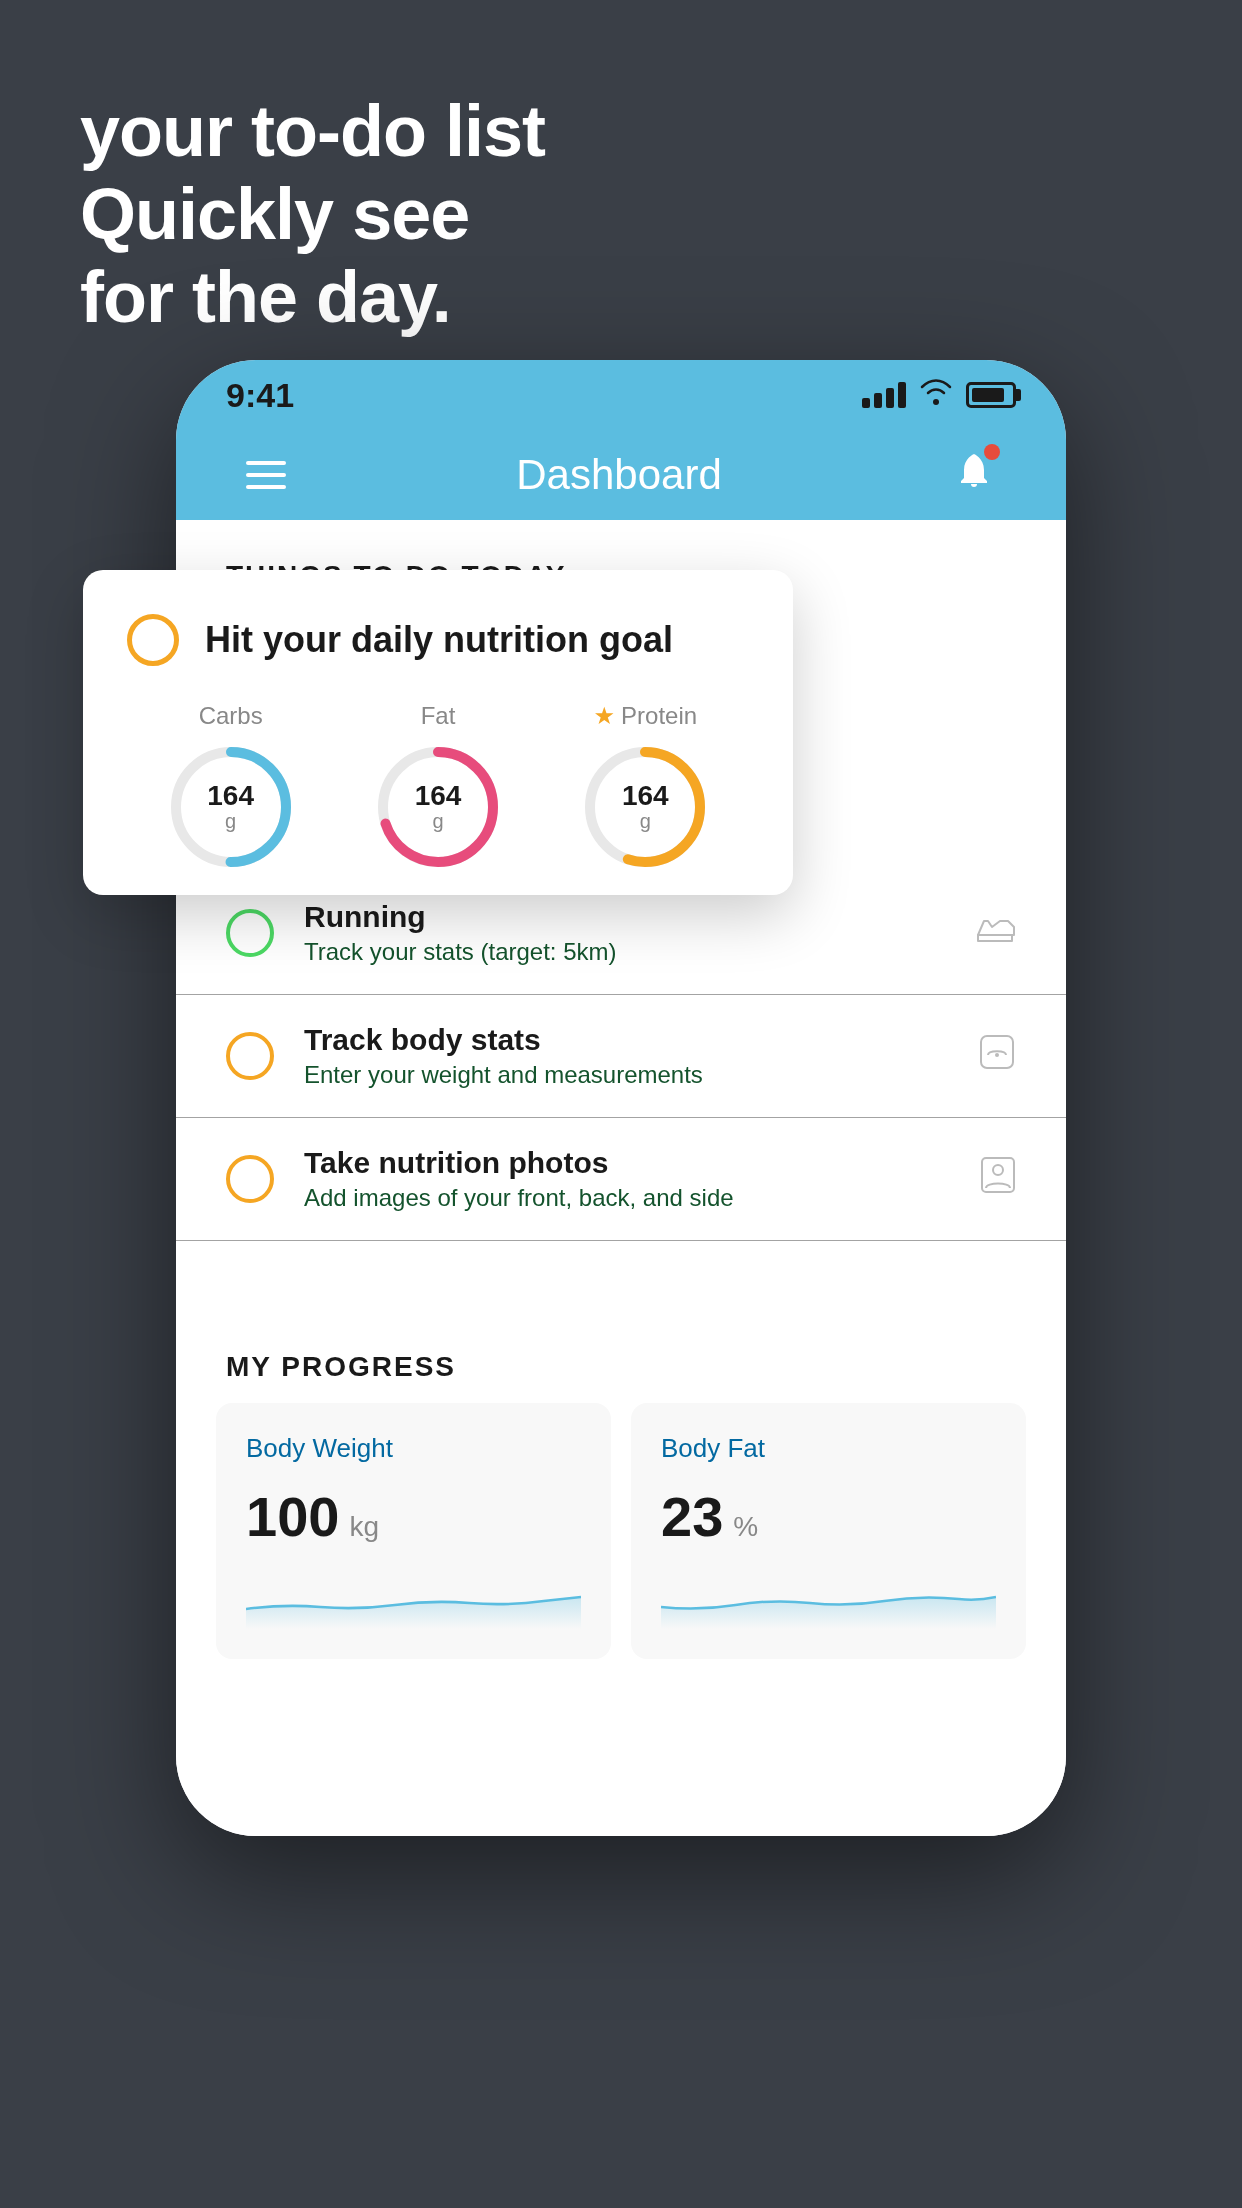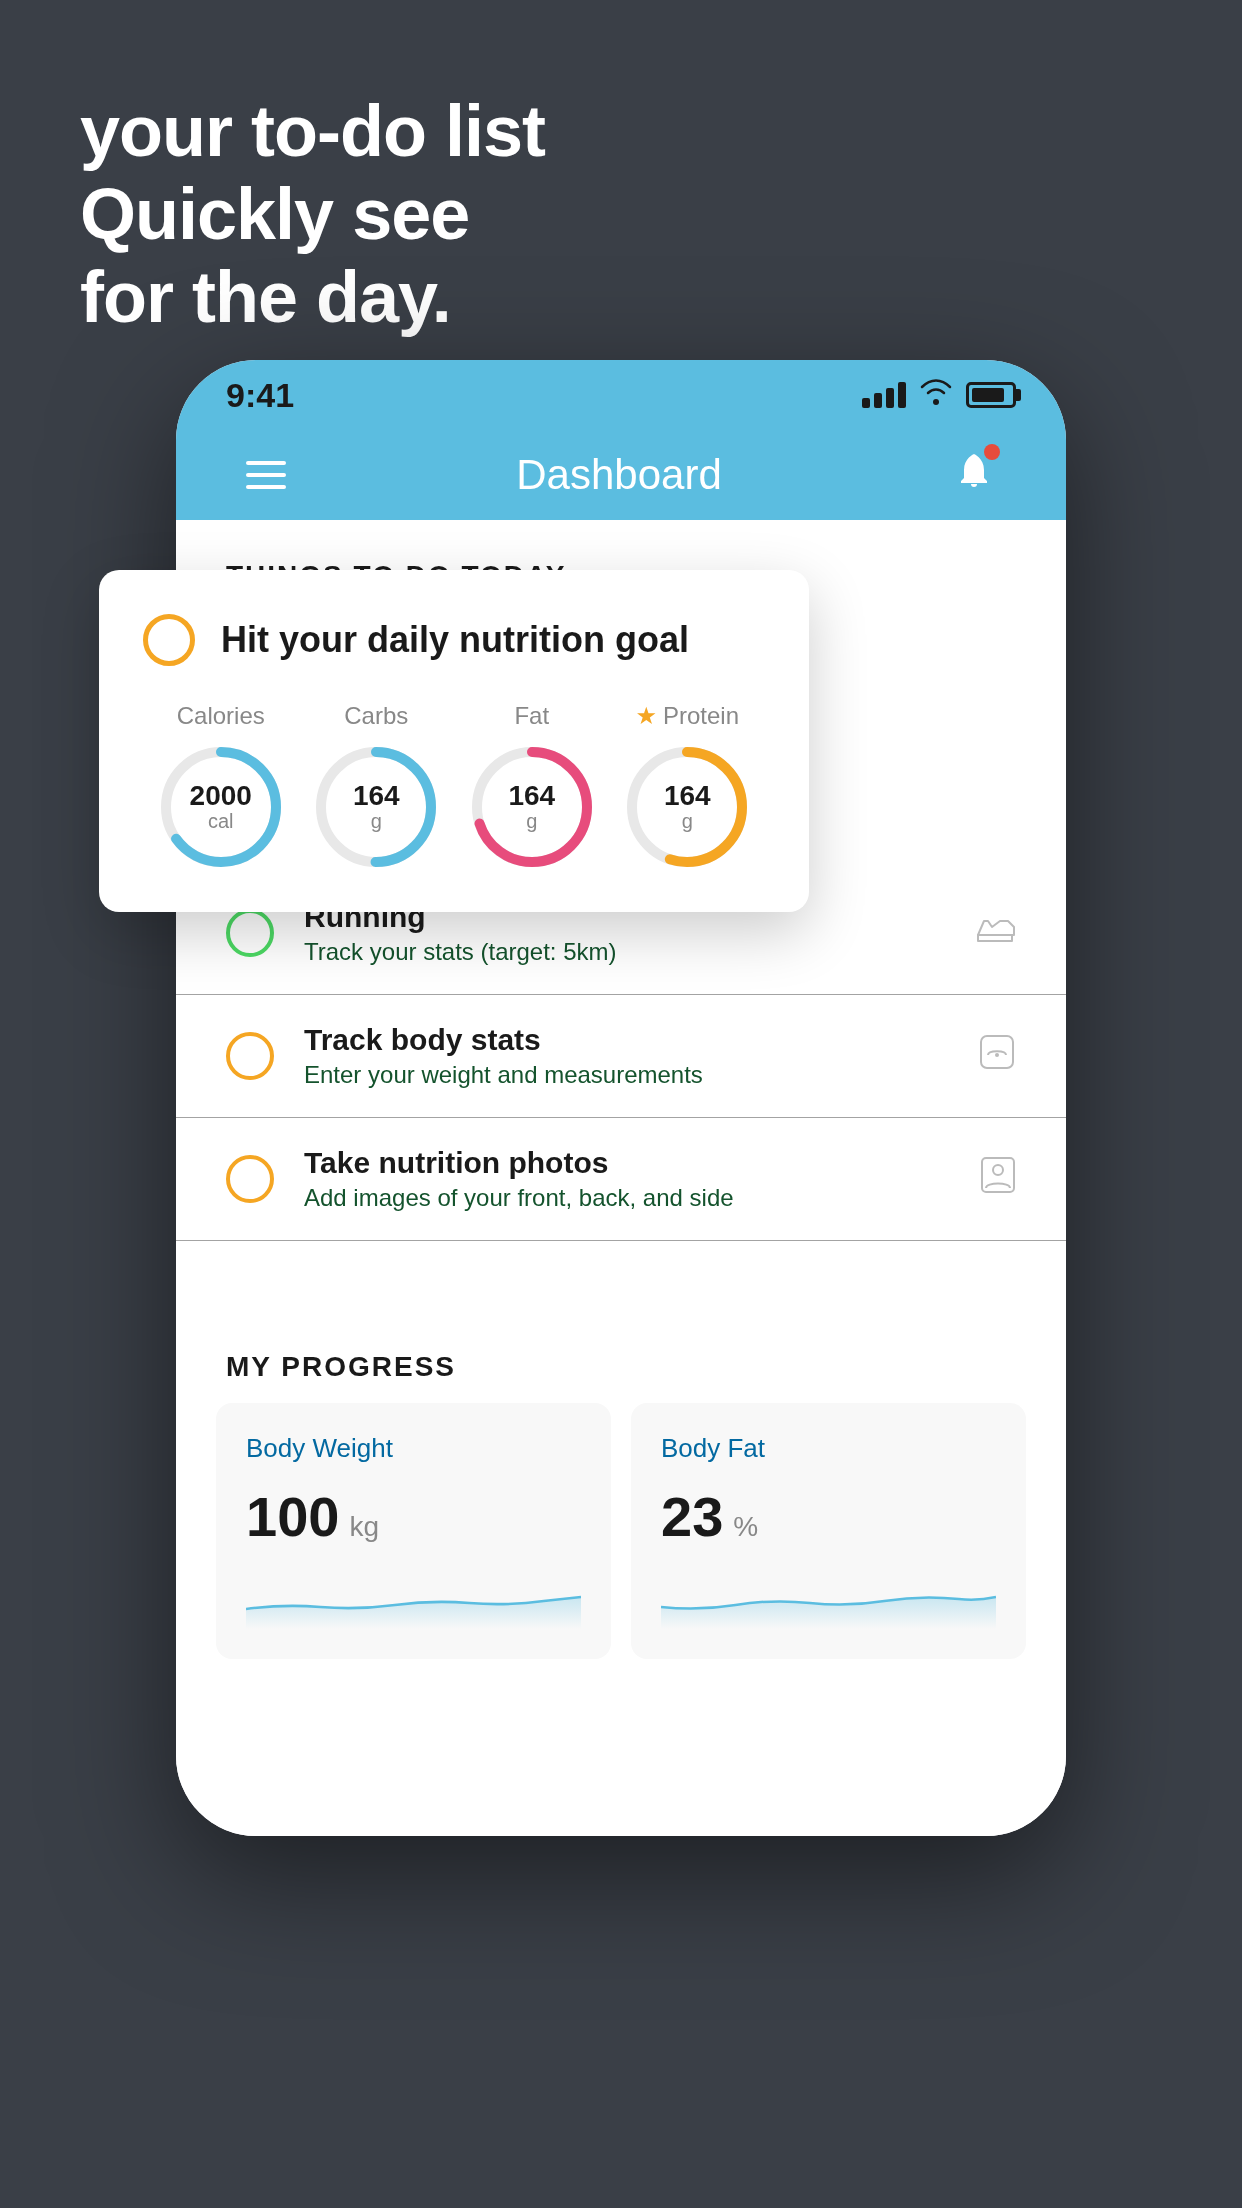--- a/index.html
+++ b/index.html
@@ -168,11 +168,11 @@
     .nutrition-card {
       position: absolute;
       top: 570px;
-      left: 99px;
+      left: 83px;
       width: 710px;
       background: white;
       border-radius: 20px;
-      padding: 44px 44px 40px 44px;
+      padding: 44px 44px 23px 44px;
       box-shadow: 0 20px 60px rgba(0,0,0,0.2);
       z-index: 10;
     }

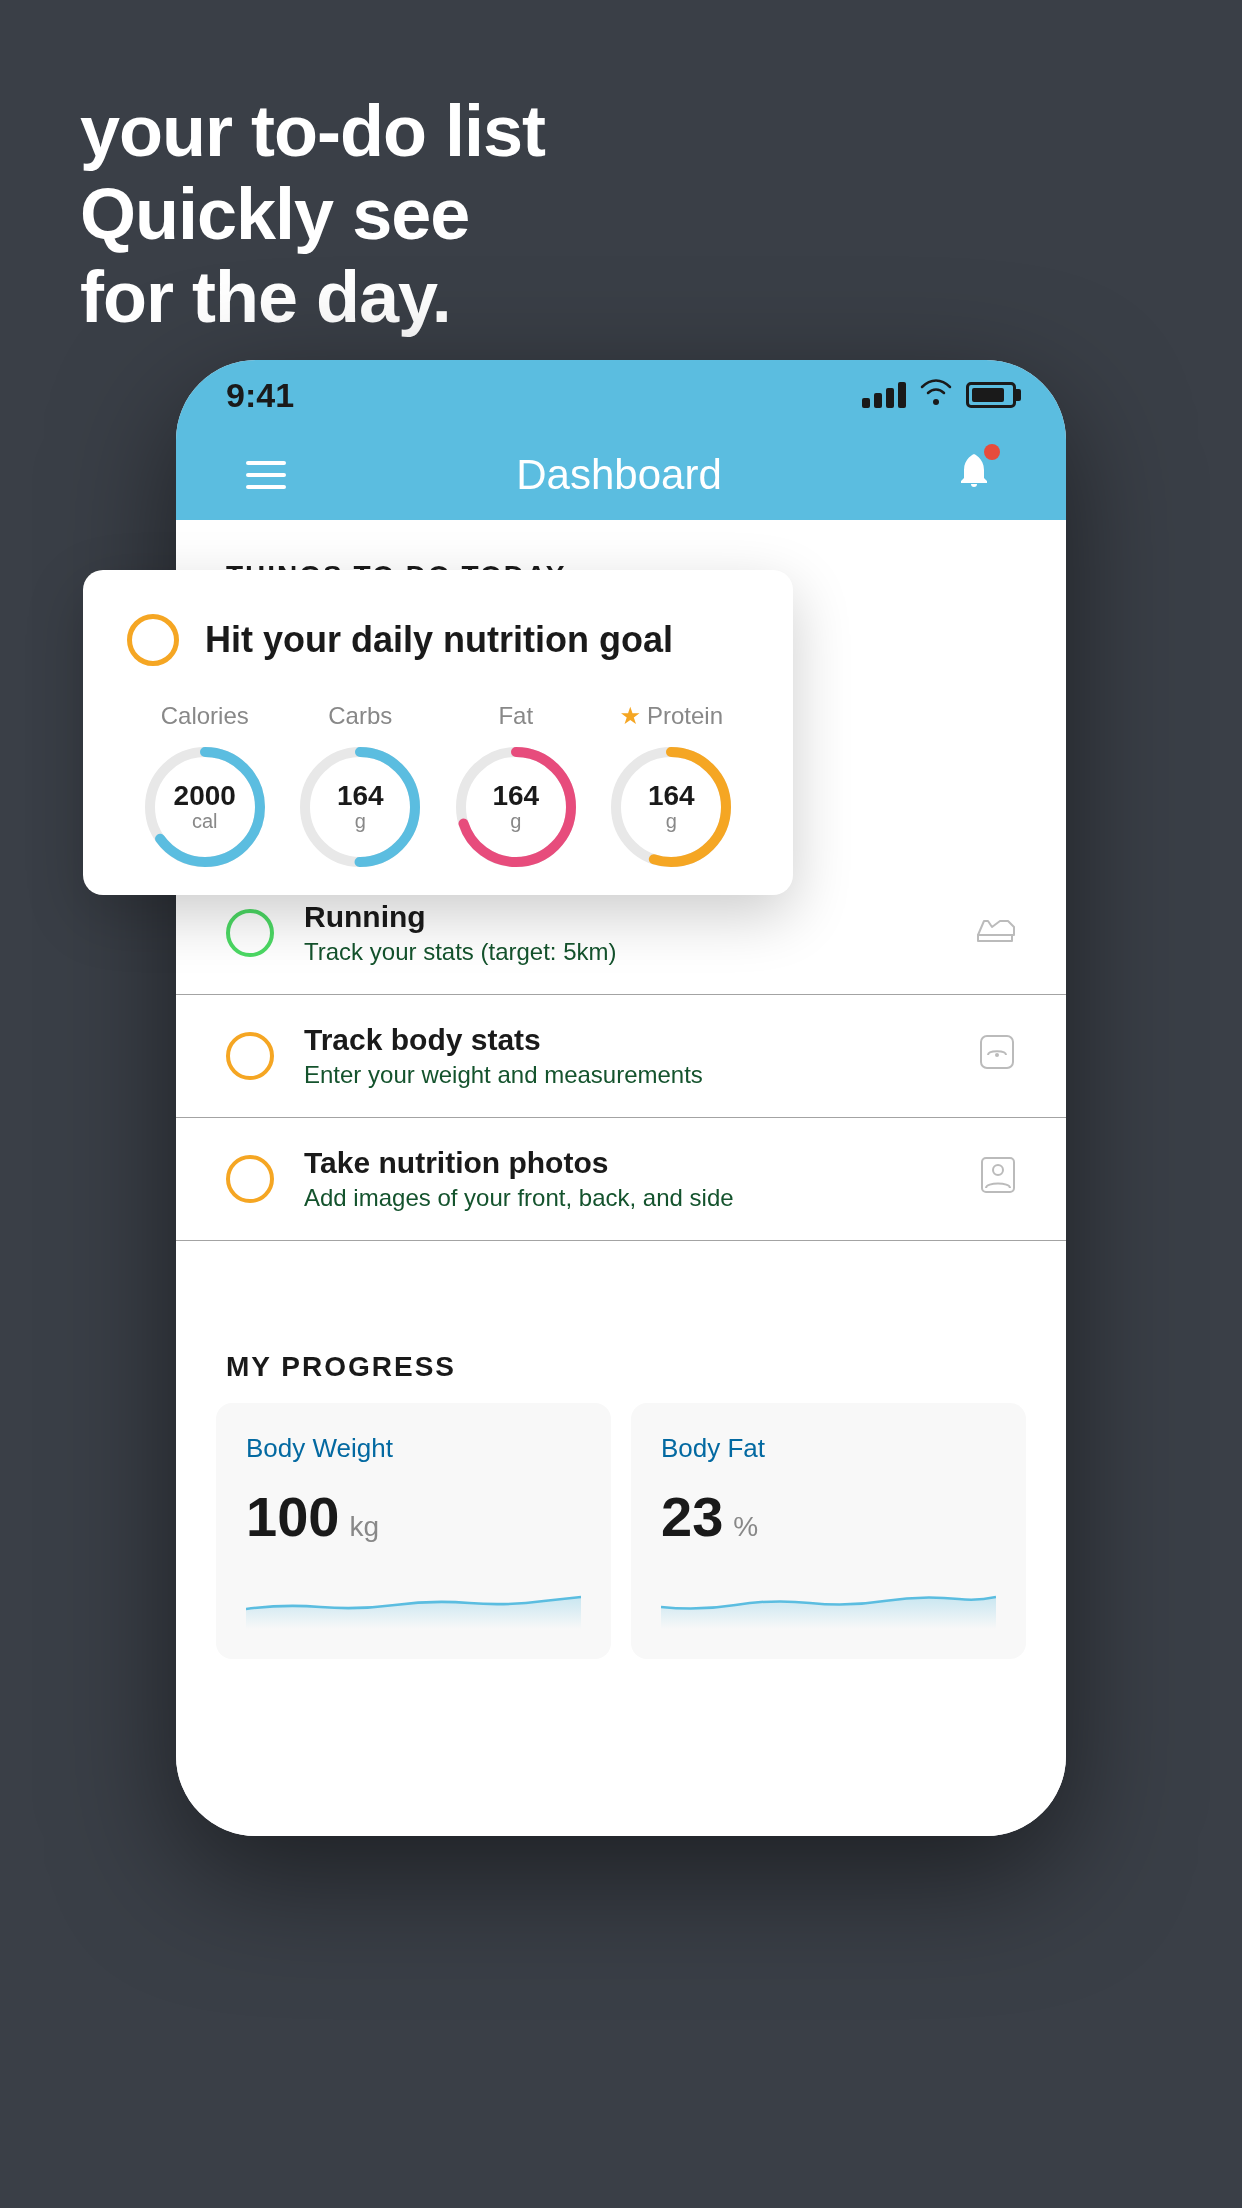--- a/index.html
+++ b/index.html
@@ -489,19 +489,6 @@
   </div>
   <div class="nutrition-macros">
 
-    <div class="macro-item">
-      <span class="macro-label">Calories</span>
-      <div class="circle-progress">
-        <svg width="130" height="130" viewBox="0 0 130 130">
-          <circle cx="65" cy="65" r="55" fill="none" stroke="#e8e8e8" stroke-width="10"></circle>
-          <circle cx="65" cy="65" r="55" fill="none" stroke="#5bbde0" stroke-width="10" stroke-dasharray="346" stroke-dashoffset="121" stroke-linecap="round"></circle>
-        </svg>
-        <div class="circle-inner">
-          <span class="circle-value">2000</span>
-          <span class="circle-unit">cal</span>
-        </div>
-      </div>
-    </div>
 
     <div class="macro-item">
       <span class="macro-label">Carbs</span>

